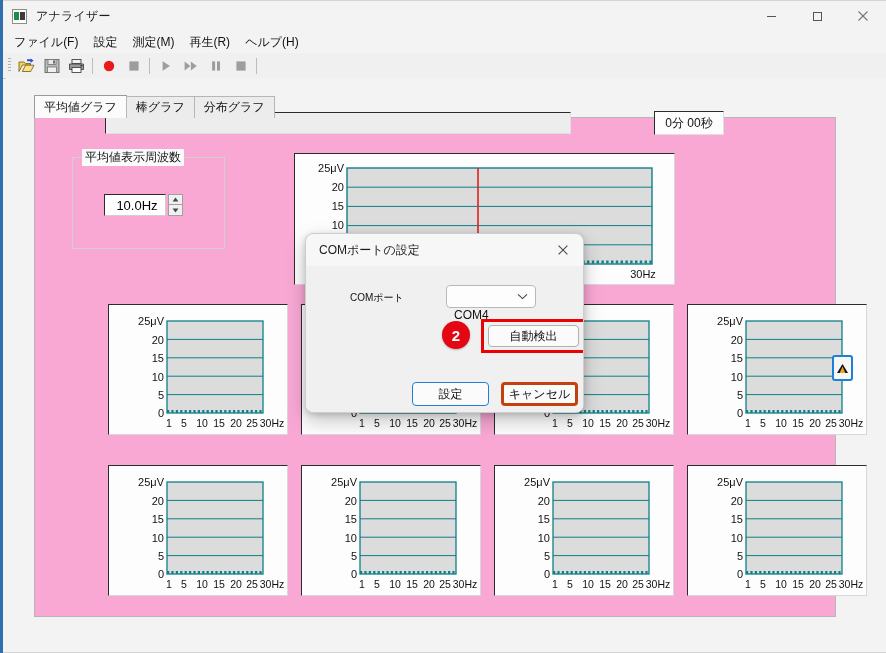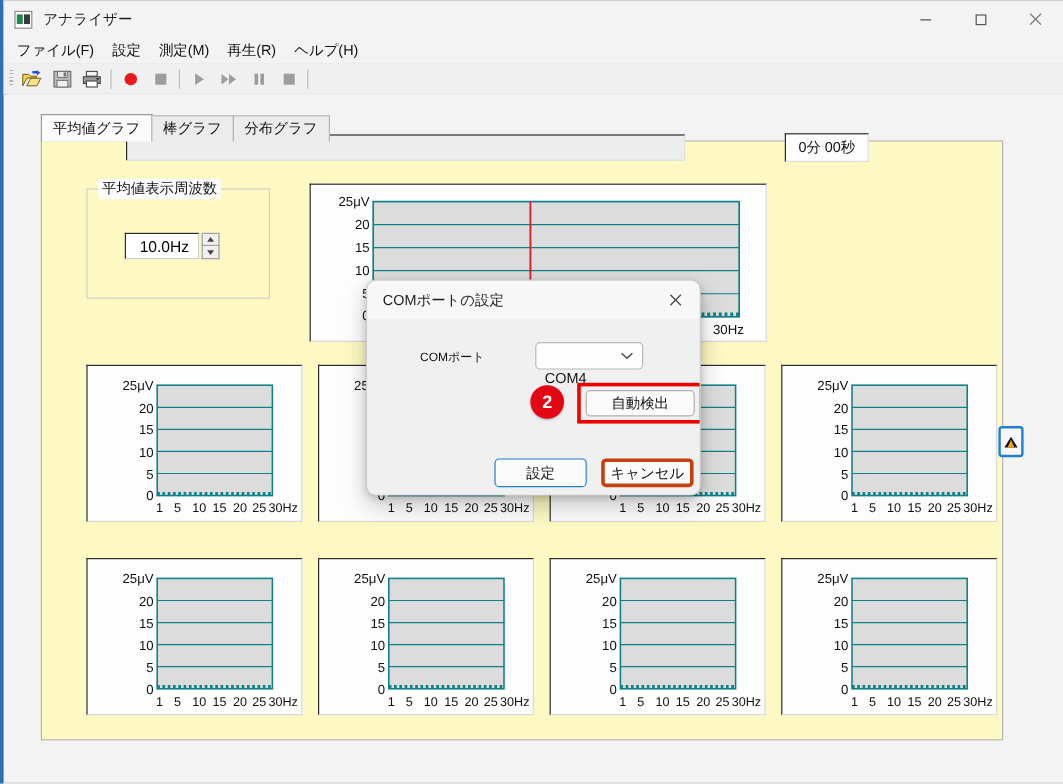--- a/index.html
+++ b/index.html
@@ -68,7 +68,7 @@
   .tab.active{background:#fbfbfb;border-color:#9a9a9a;height:23px;}
   .tabpage{
     position:absolute;left:28px;top:39px;width:802px;height:500px;
-    background:#fef9c3;border:1px solid #b6b6b6;box-sizing:border-box;
+    background:#f9a8d4;border:1px solid #b6b6b6;box-sizing:border-box;
   }
   
   .sunken{

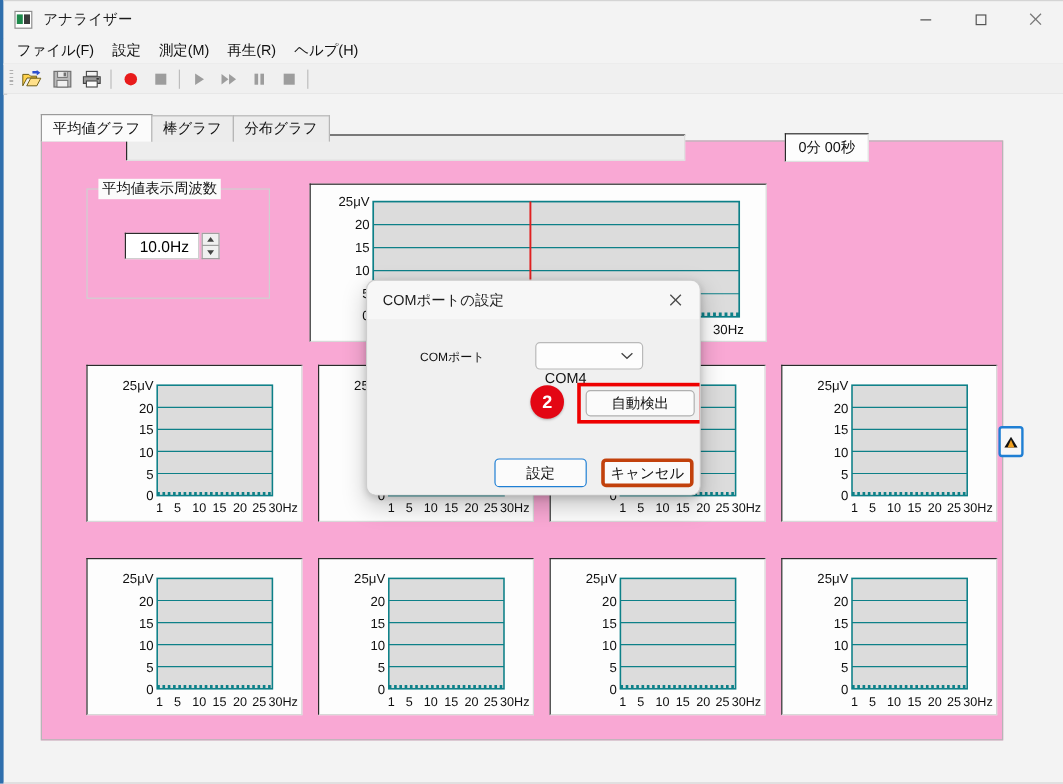--- a/index.html
+++ b/index.html
@@ -116,6 +116,7 @@
     border-top:1px solid #2b2b2b;border-left:1px solid #2b2b2b;
     border-right:1px solid #d8d8d8;border-bottom:1px solid #d8d8d8;
     box-sizing:border-box;
+    margin-left:36px;
   }
   .graph-card svg{display:block;}
   

